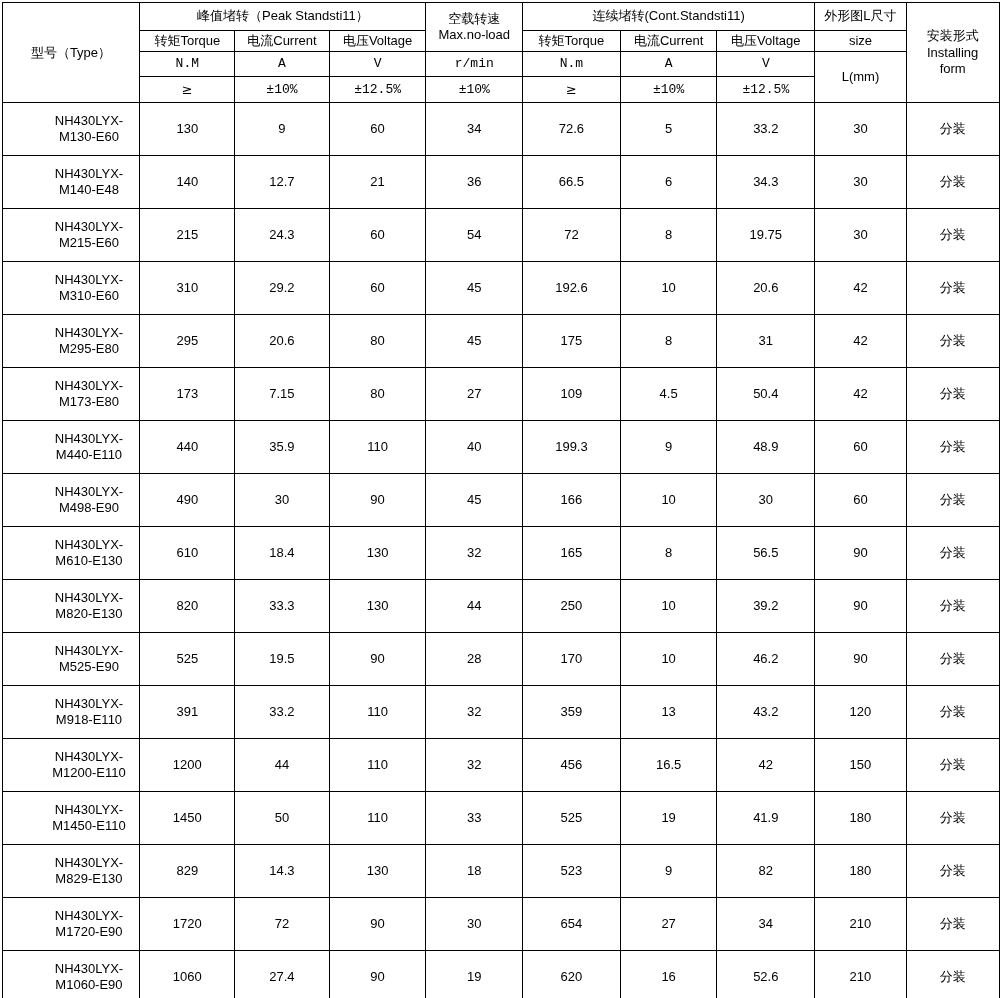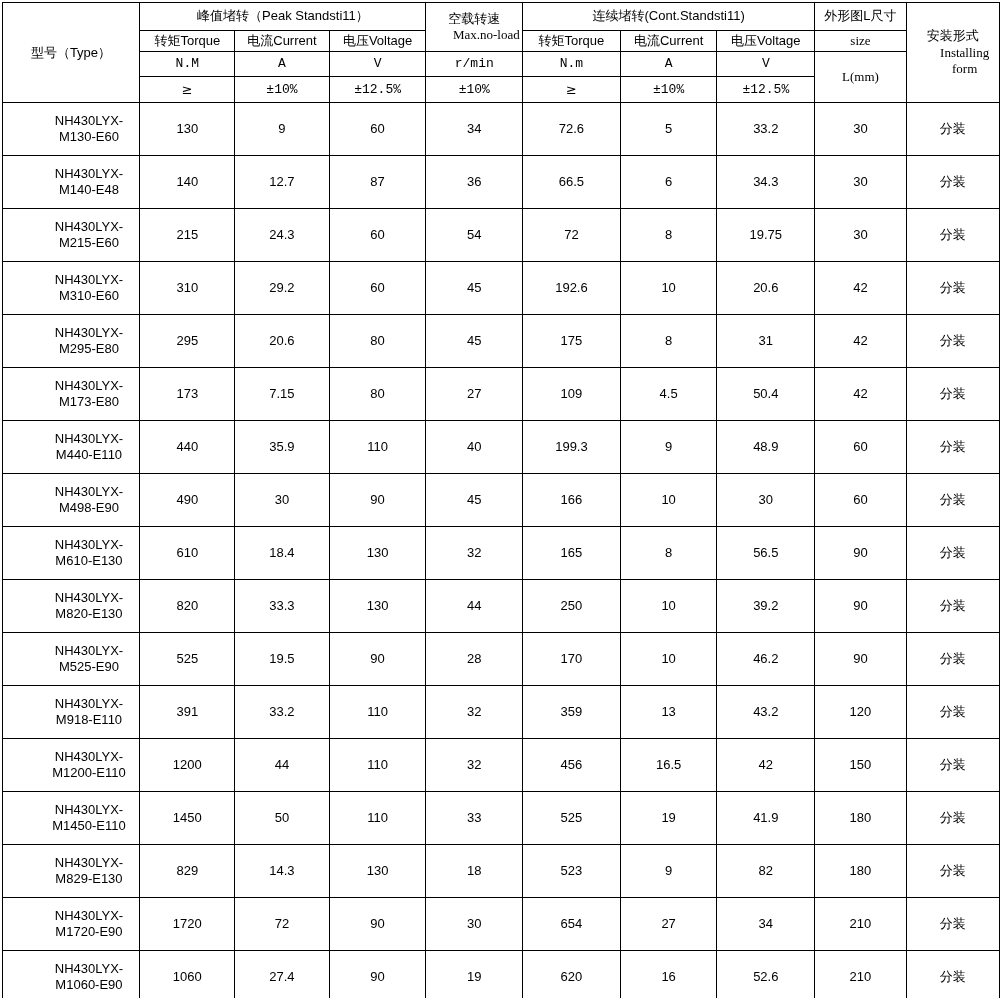--- a/index.html
+++ b/index.html
@@ -62,8 +62,7 @@
     font-family: "Liberation Mono", monospace;
   }
   .mono {
-    font-family: Liberation Serif, serif;
-    margin-left: 24px;
+    font-family: Liberation Sans, sans-serif;
   }
   .type-cell {
     font-size: 13px;

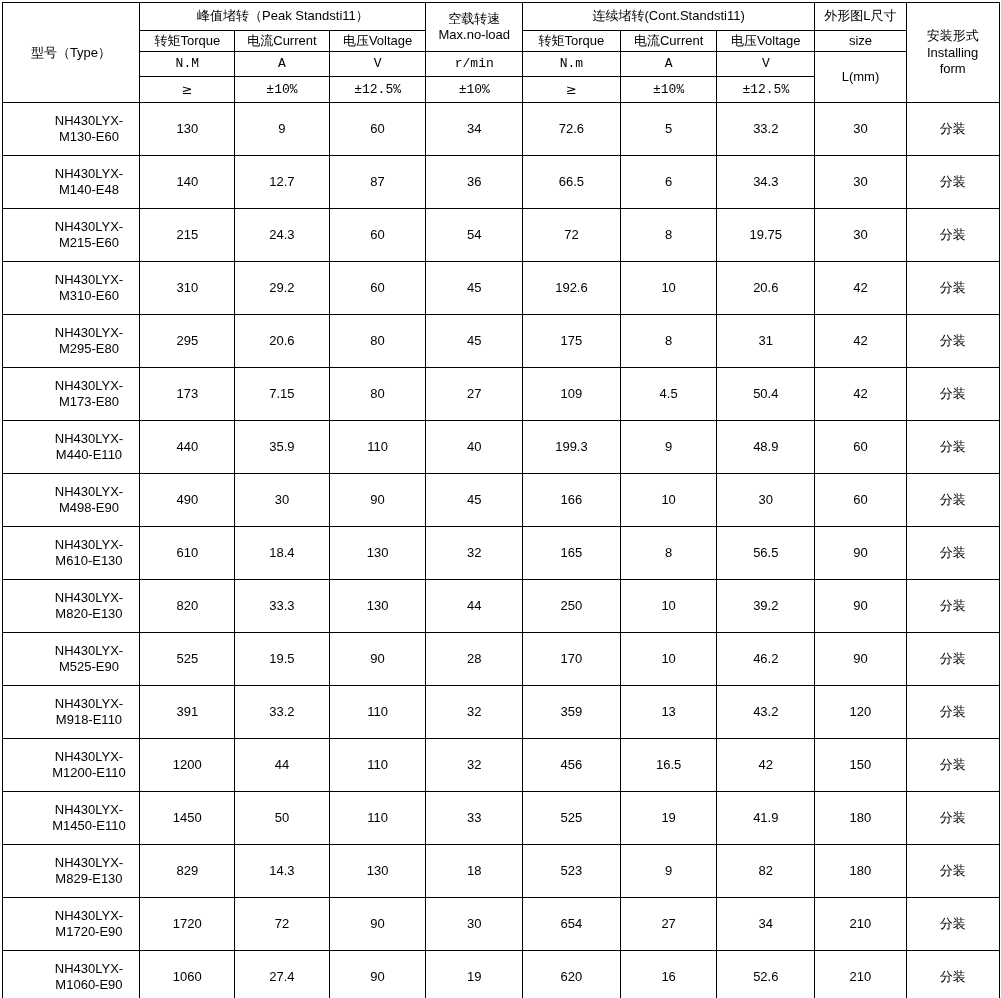--- a/index.html
+++ b/index.html
@@ -172,7 +172,7 @@
           </td>
           <td>140</td>
           <td>12.7</td>
-          <td>87</td>
+          <td>21</td>
           <td>36</td>
           <td>66.5</td>
           <td>6</td>

